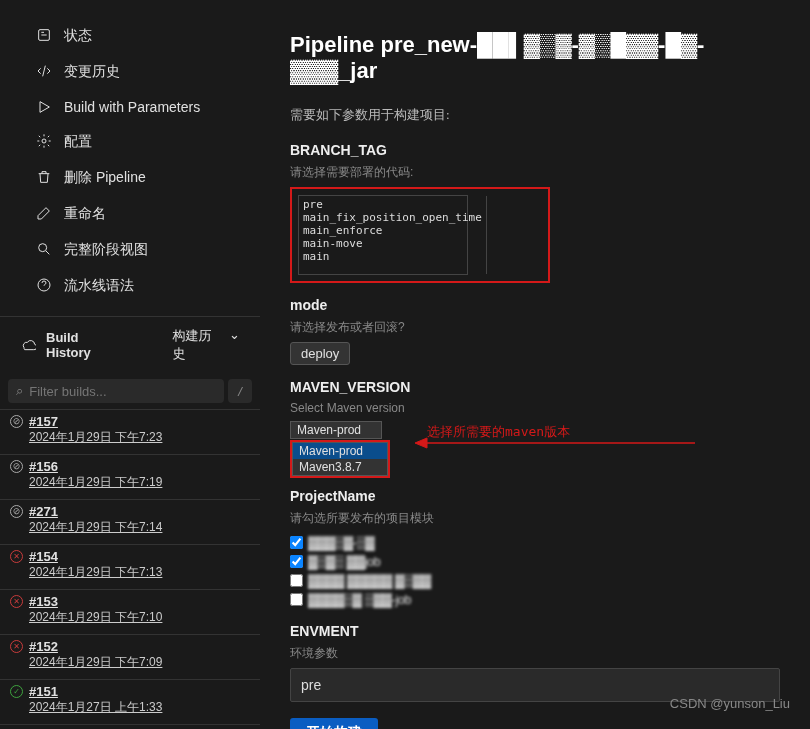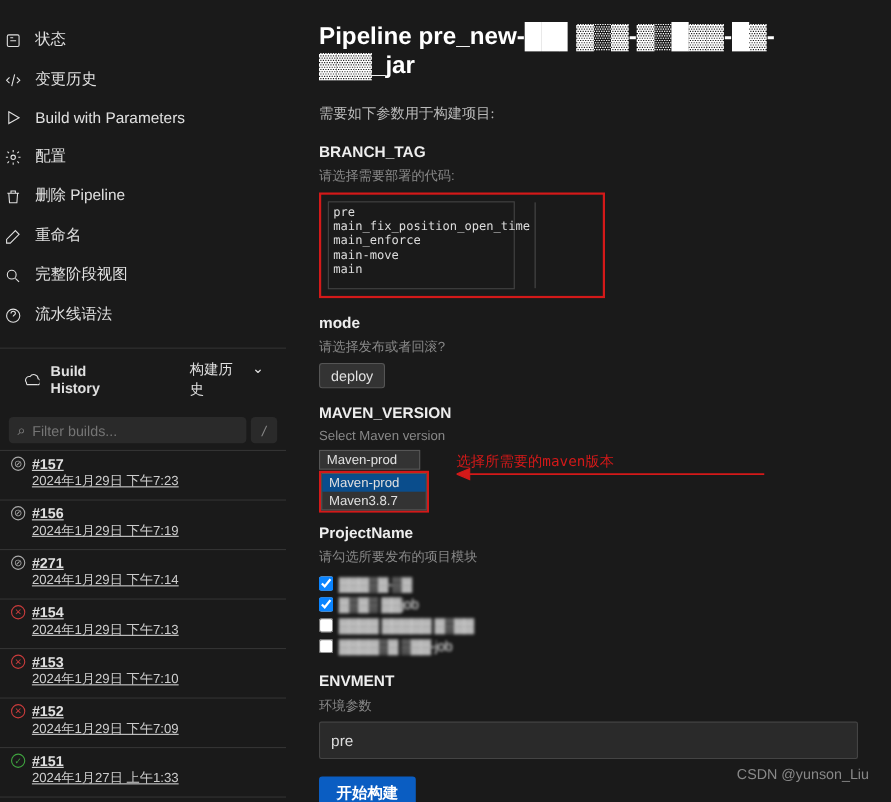--- a/index.html
+++ b/index.html
@@ -23,9 +23,9 @@
     }
     .nav-item {
       display: flex;
-      align-items: flex-end;
+      align-items: flex-start;
       gap: 12px;
-      padding: 9px 4px;
+      padding: 9px 36px;
       cursor: pointer;
       font-size: 14px;
       color: #e0e0e0;

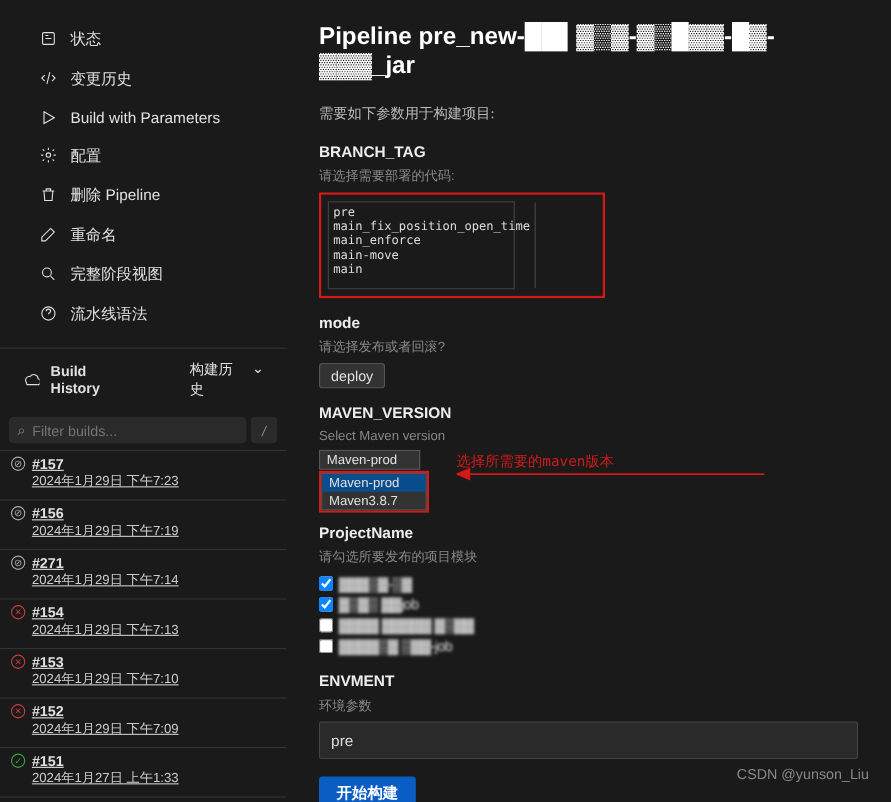--- a/index.html
+++ b/index.html
@@ -95,7 +95,7 @@
     
     .main {
       flex: 1;
-      padding: 20px 30px 20px 30px;
+      padding: 32px 30px 20px 30px;
       overflow-y: auto;
       position: relative;
     }

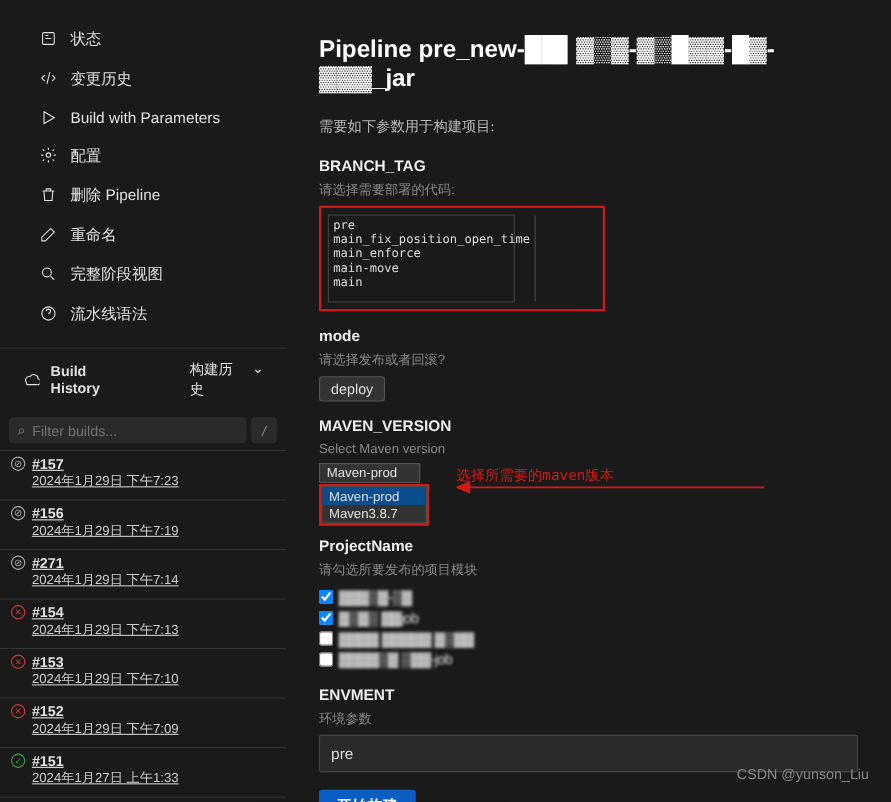--- a/index.html
+++ b/index.html
@@ -405,7 +405,7 @@
             <line x1="280" y1="10" x2="8" y2="10" stroke="#d41919" stroke-width="1.5"></line>
             <polygon points="0,10 12,5 12,15" fill="#d41919"></polygon>
           </svg>
-          <span class="anno-text" style="position:absolute;left:0;top:-10px;white-space:nowrap">选择所需要的maven版本</span>
+          <span class="anno-text" style="position:absolute;left:12px;top:-10px;white-space:nowrap">选择所需要的maven版本</span>
         </div>
       </div>
     </div>

